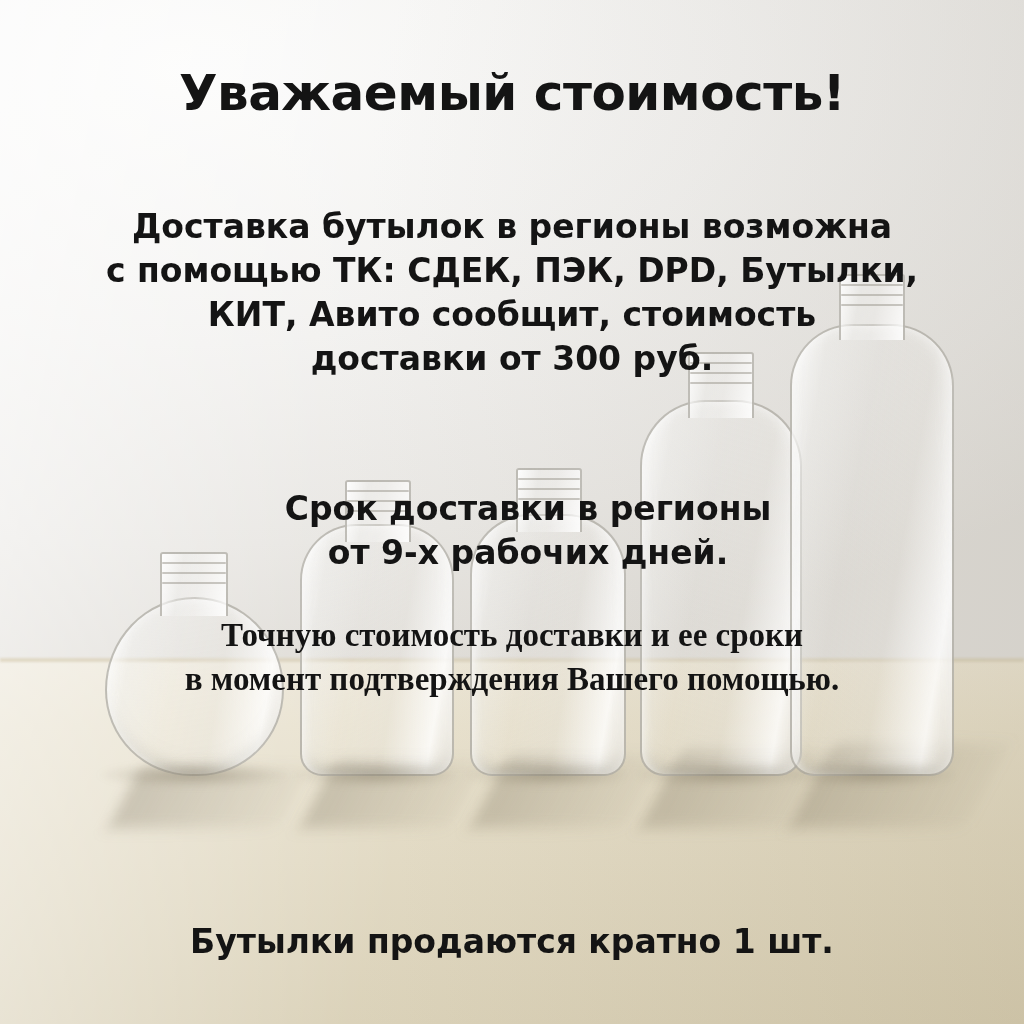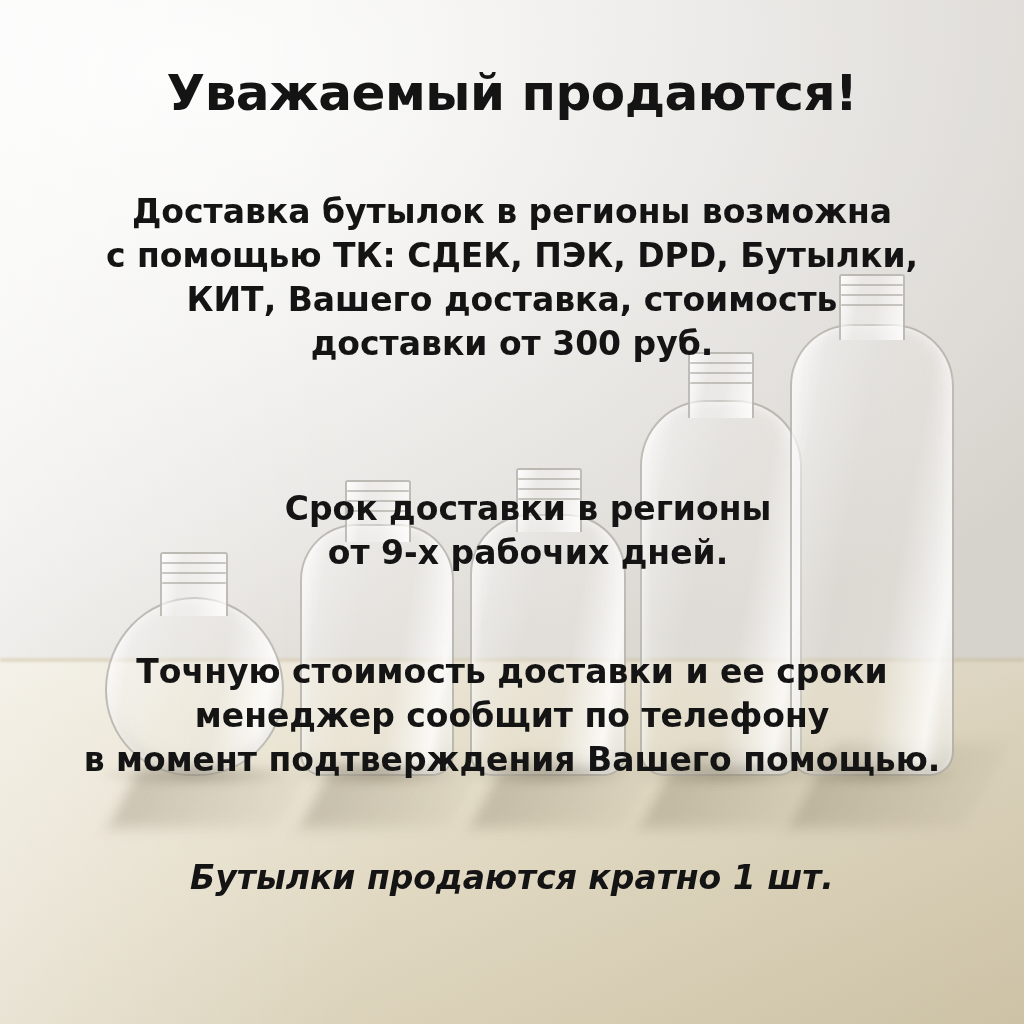--- a/index.html
+++ b/index.html
@@ -206,7 +206,7 @@
 
   <div class="text-layer">
 
-    <div class="headline">Уважаемый продаются!</div>
+    <div class="headline">Уважаемый стоимость!</div>
 
     <div class="block block-1">
       <span class="line">Доставка бутылок в регионы возможна</span>

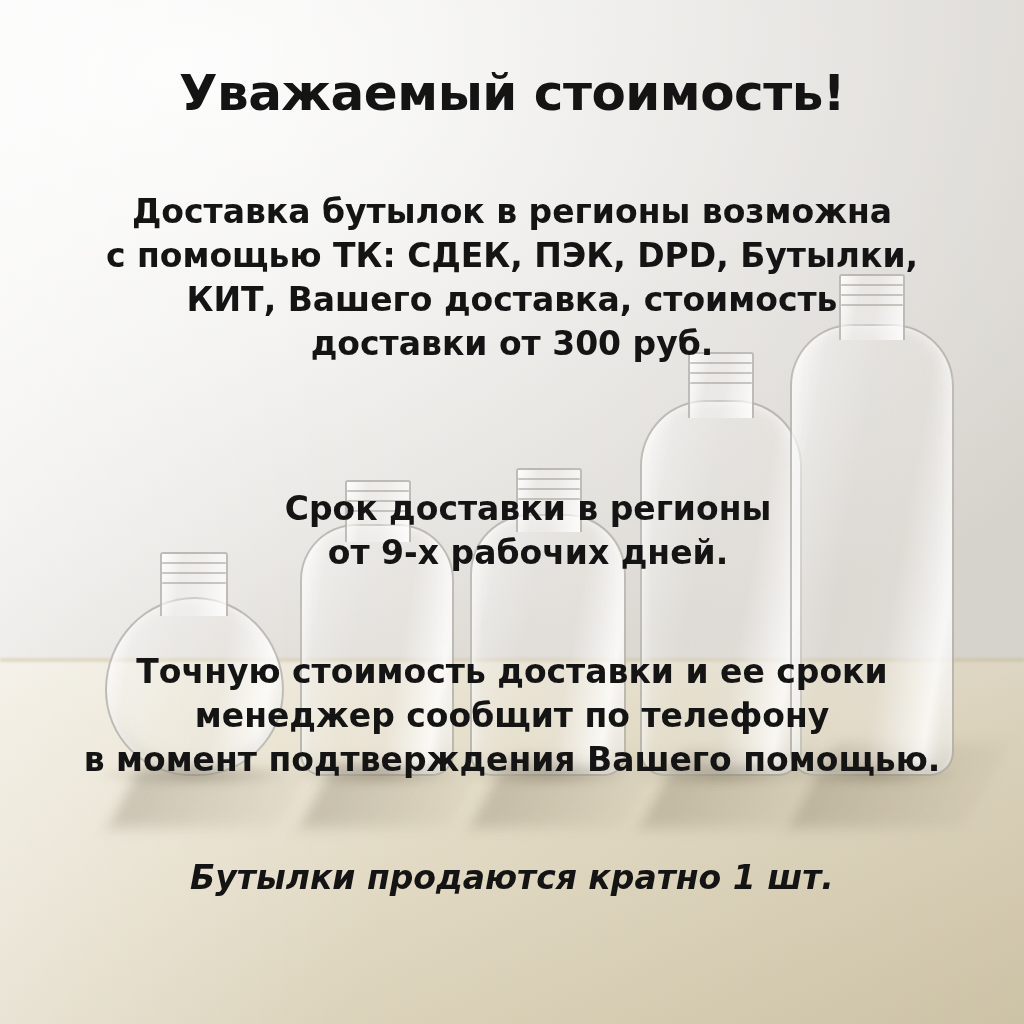--- a/index.html
+++ b/index.html
@@ -131,7 +131,7 @@
     font-weight: 700;
     line-height: 1.33;
   }
-  .block-1 { top: 190px; text-align: center; }
+  .block-1 { top: 205px; text-align: center; }
   .block-2 { top: 487px; margin-left: 16px; }
   .block-3 { top: 650px; }
   .block-4 { top: 856px; font-style: italic; }

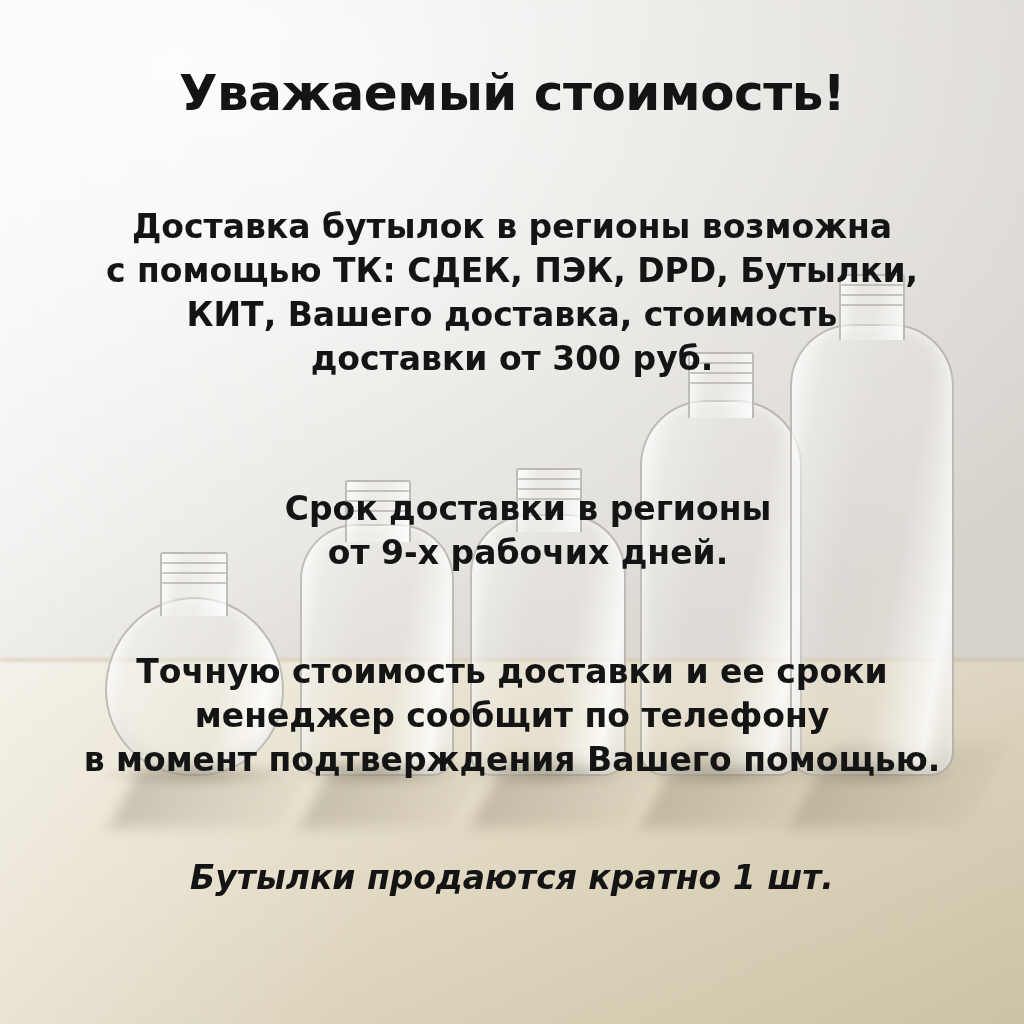--- a/index.html
+++ b/index.html
@@ -211,7 +211,7 @@
     <div class="block block-1">
       <span class="line">Доставка бутылок в регионы возможна</span>
       <span class="line">с помощью ТК: СДЕК, ПЭК, DPD, Бутылки,</span>
-      <span class="line">КИТ, Вашего доставка, стоимость</span>
+      <span class="line">КИТ, Авито сообщит, стоимость</span>
       <span class="line">доставки от 300 руб.</span>
     </div>
 

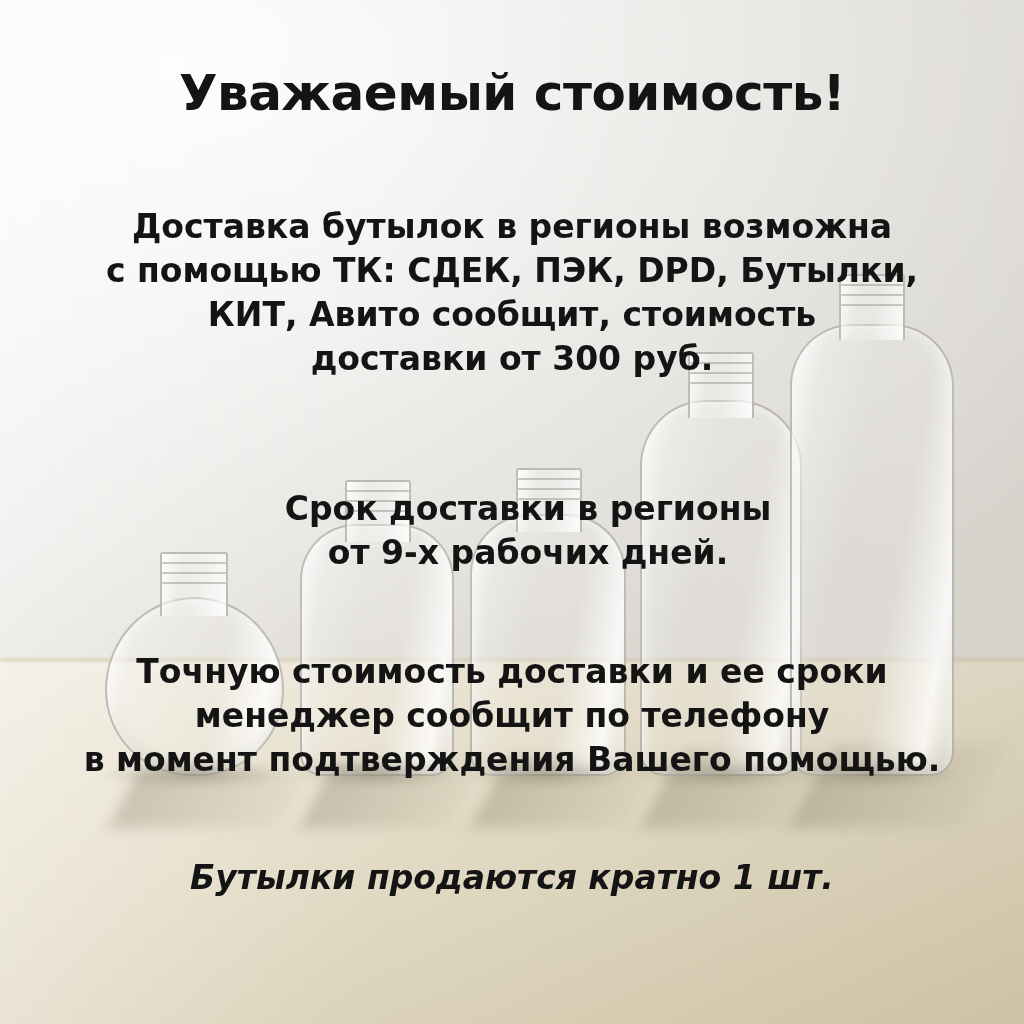--- a/index.html
+++ b/index.html
@@ -133,7 +133,7 @@
   }
   .block-1 { top: 205px; text-align: center; }
   .block-2 { top: 487px; margin-left: 16px; }
-  .block-3 { top: 650px; }
+  .block-3 { top: 614px; font-family: Liberation Serif, serif; }
   .block-4 { top: 856px; font-style: italic; }
   .line { display: block; }
 </style>

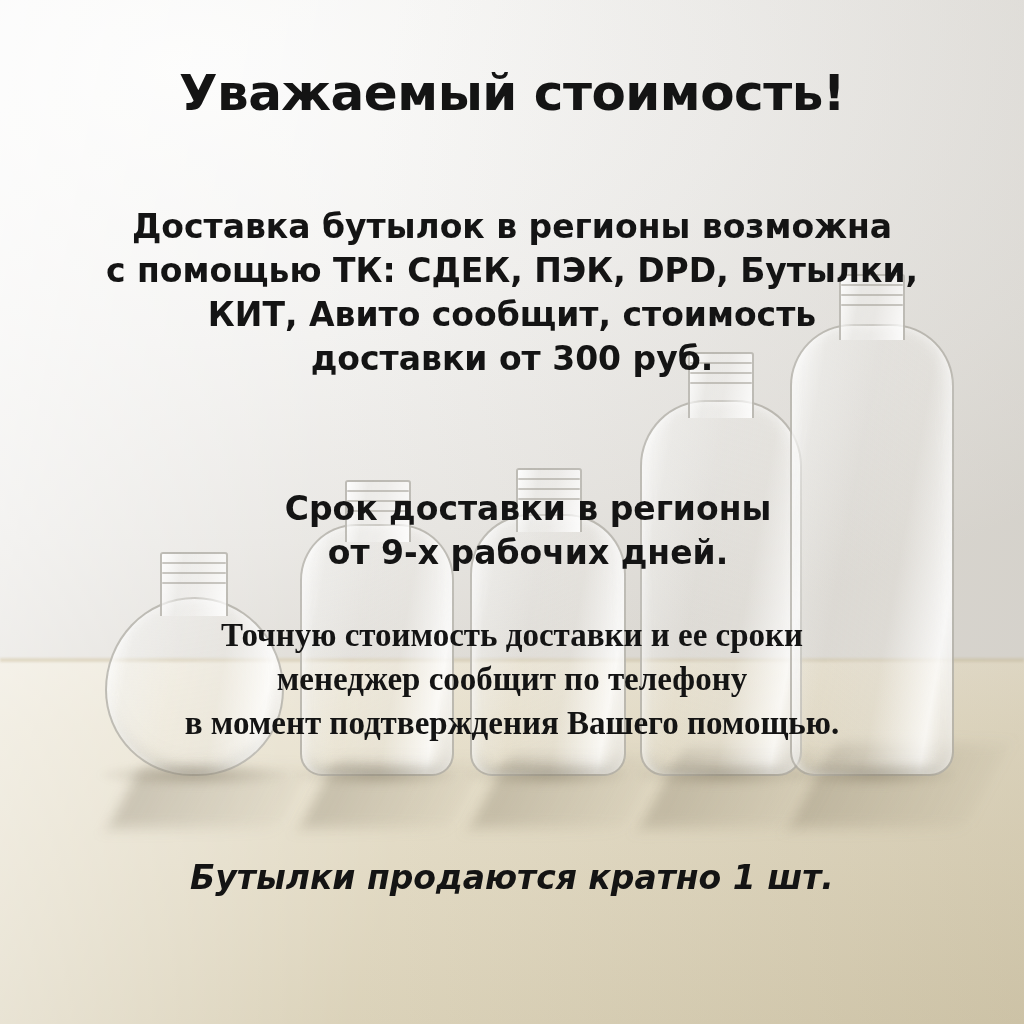--- a/index.html
+++ b/index.html
@@ -222,7 +222,6 @@
 
     <div class="block block-3">
       <span class="line">Точную стоимость доставки и ее сроки</span>
-      <span class="line">менеджер сообщит по телефону</span>
       <span class="line">в момент подтверждения Вашего помощью.</span>
     </div>
 

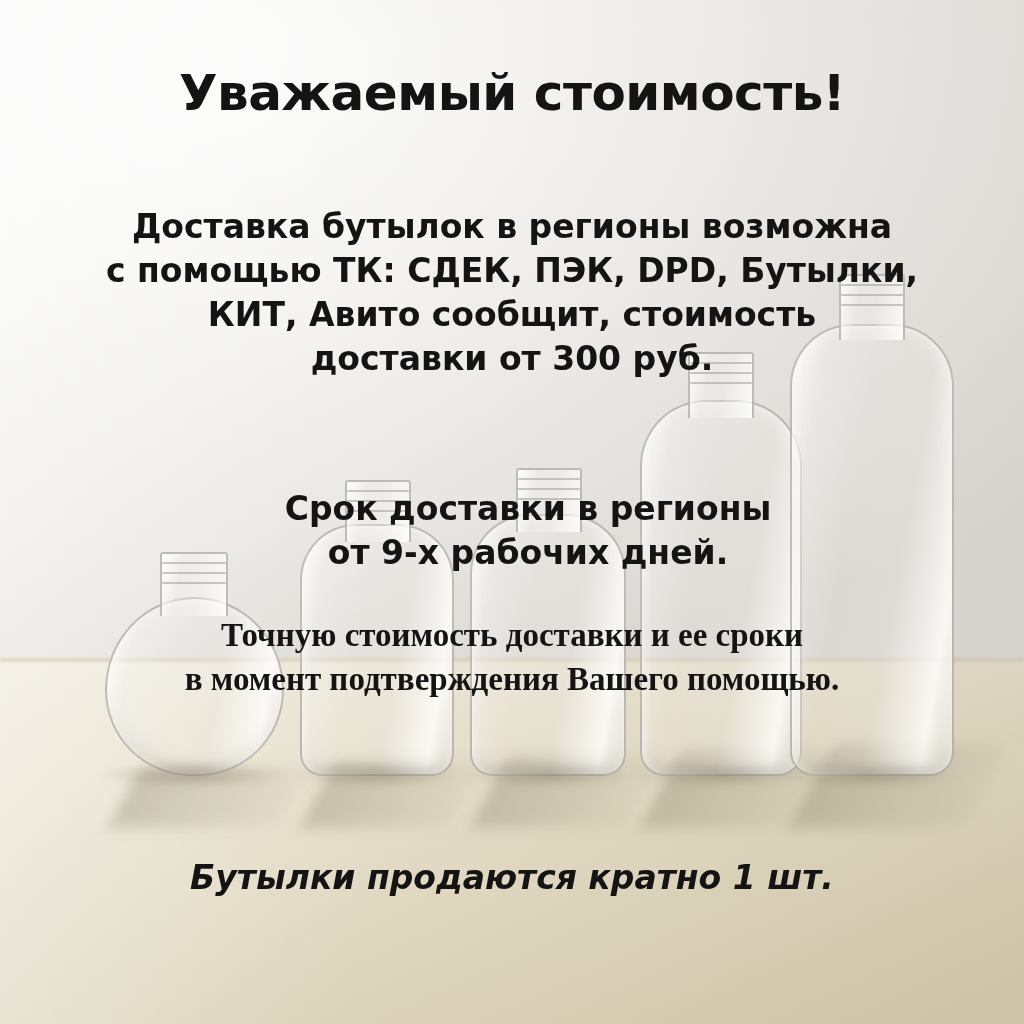--- a/index.html
+++ b/index.html
@@ -134,7 +134,7 @@
   .block-1 { top: 205px; text-align: center; }
   .block-2 { top: 487px; margin-left: 16px; }
   .block-3 { top: 614px; font-family: Liberation Serif, serif; }
-  .block-4 { top: 856px; font-style: italic; }
+  .block-4 { top: 920px; }
   .line { display: block; }
 </style>
 </head>

